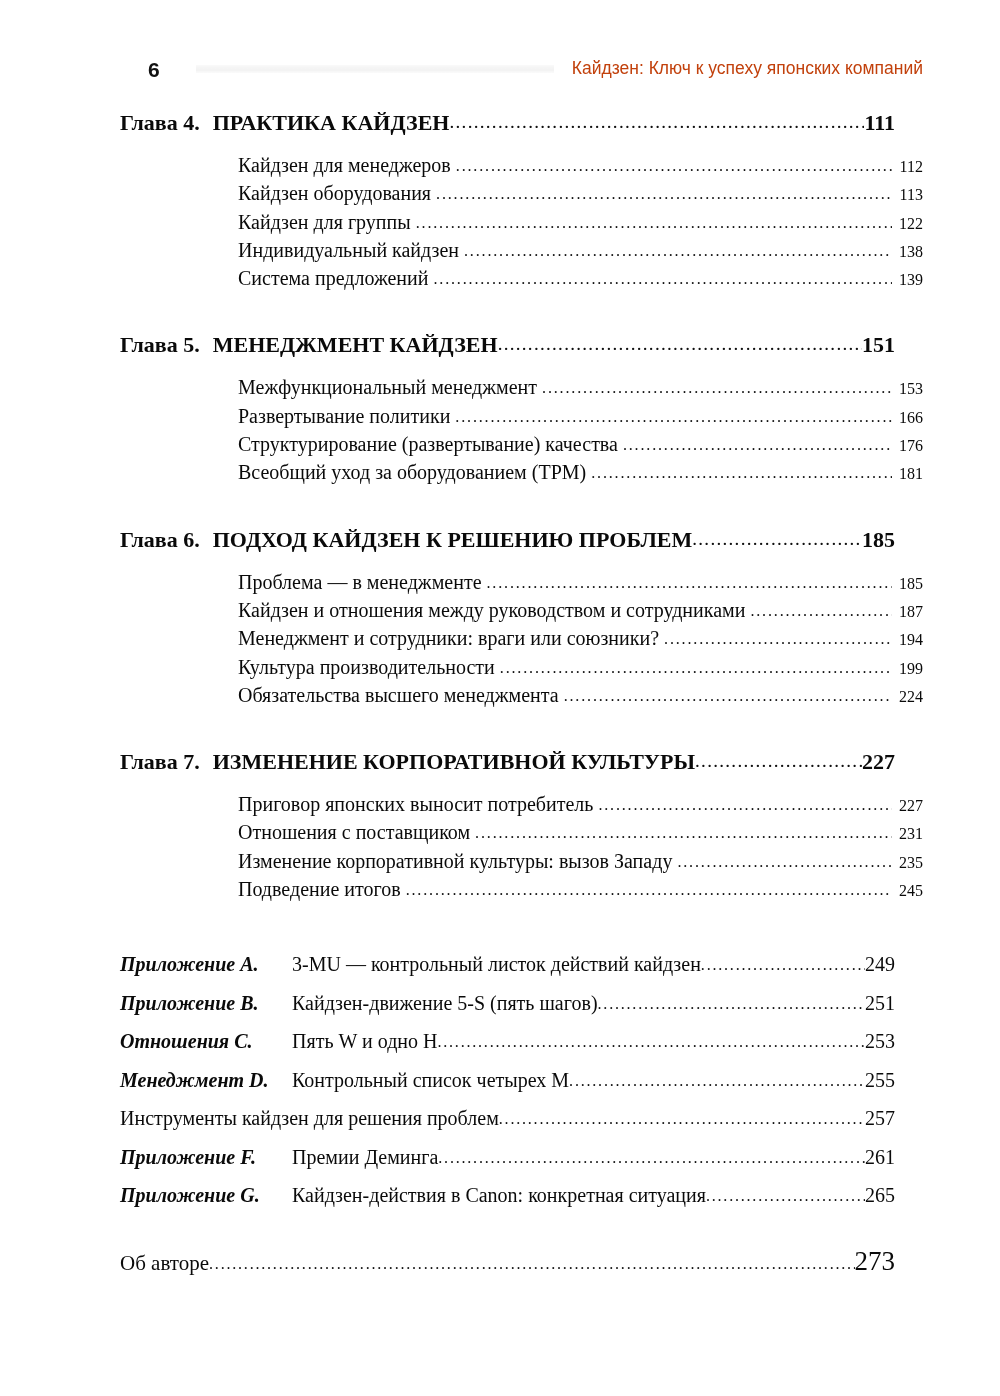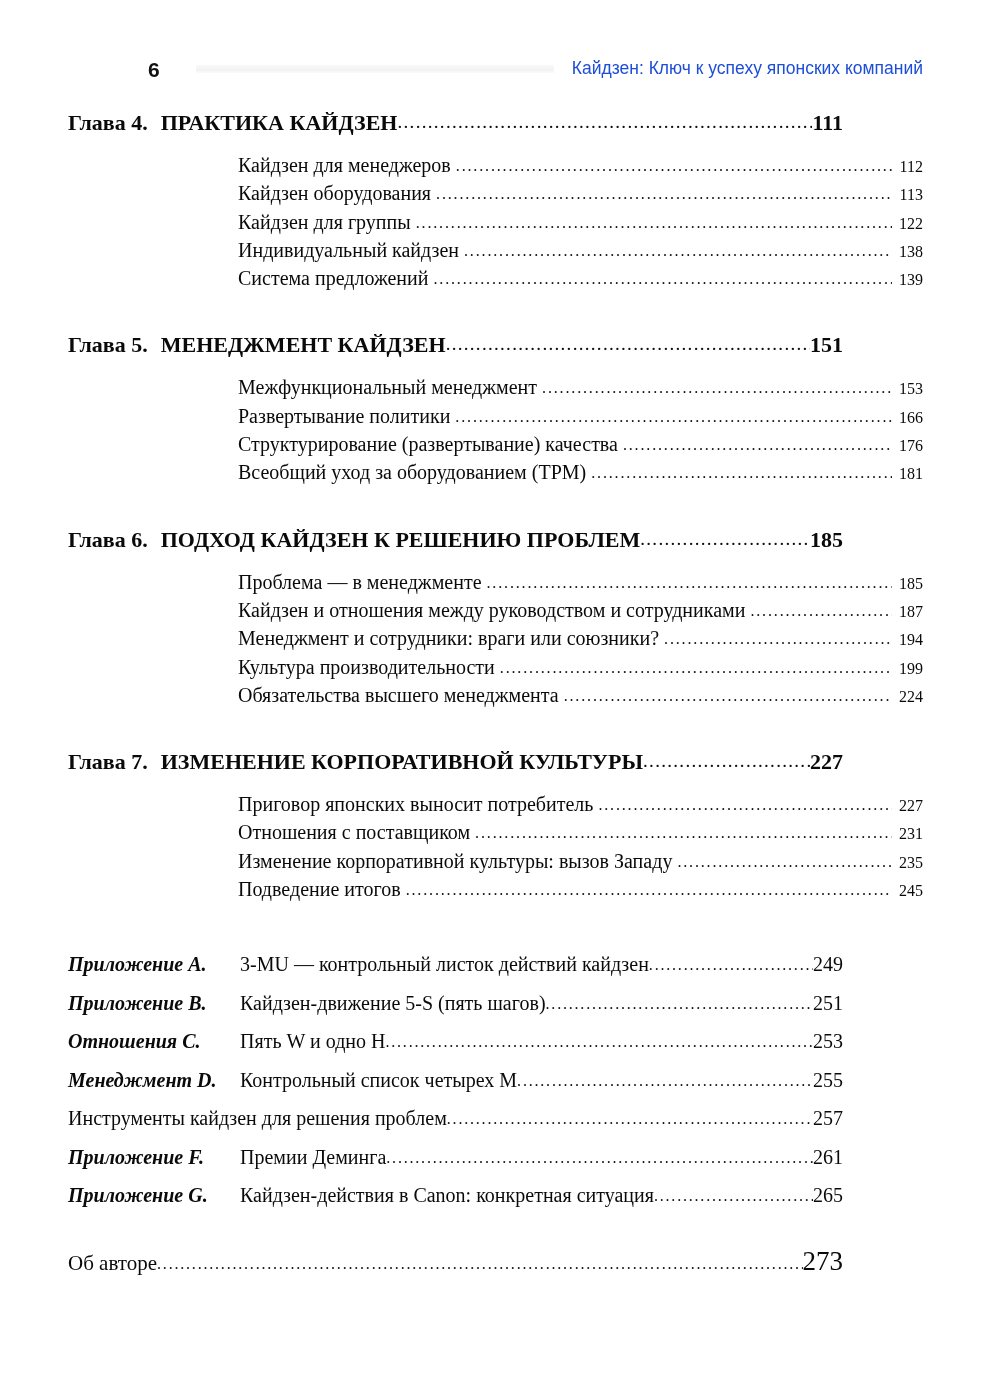--- a/index.html
+++ b/index.html
@@ -66,7 +66,7 @@
     font-family: "Liberation Sans", "DejaVu Sans", sans-serif;
     font-size: 17.5px;
     line-height: 1;
-    color: #1d4ed8;
+    color: #c2410c;
     white-space: nowrap;
     flex: 0 0 auto;
     margin-left: auto;

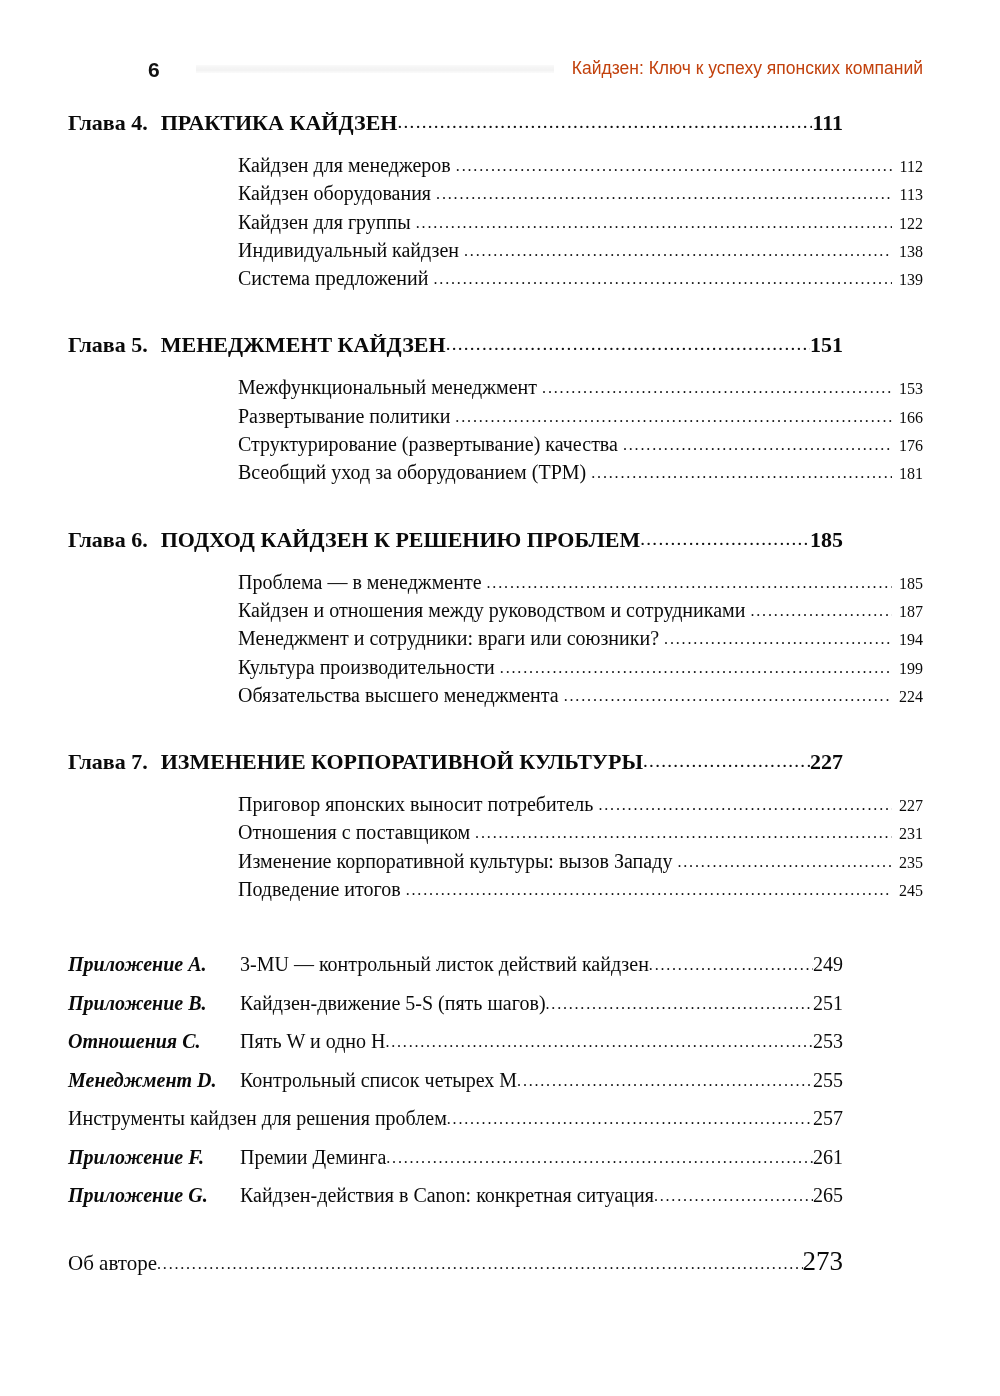--- a/index.html
+++ b/index.html
@@ -93,7 +93,7 @@
     display: flex;
     align-items: baseline;
     width: 775px;
-    margin-left: 68px;
+    margin-left: 120px;
     box-sizing: border-box;
   }
   .row .leader {

